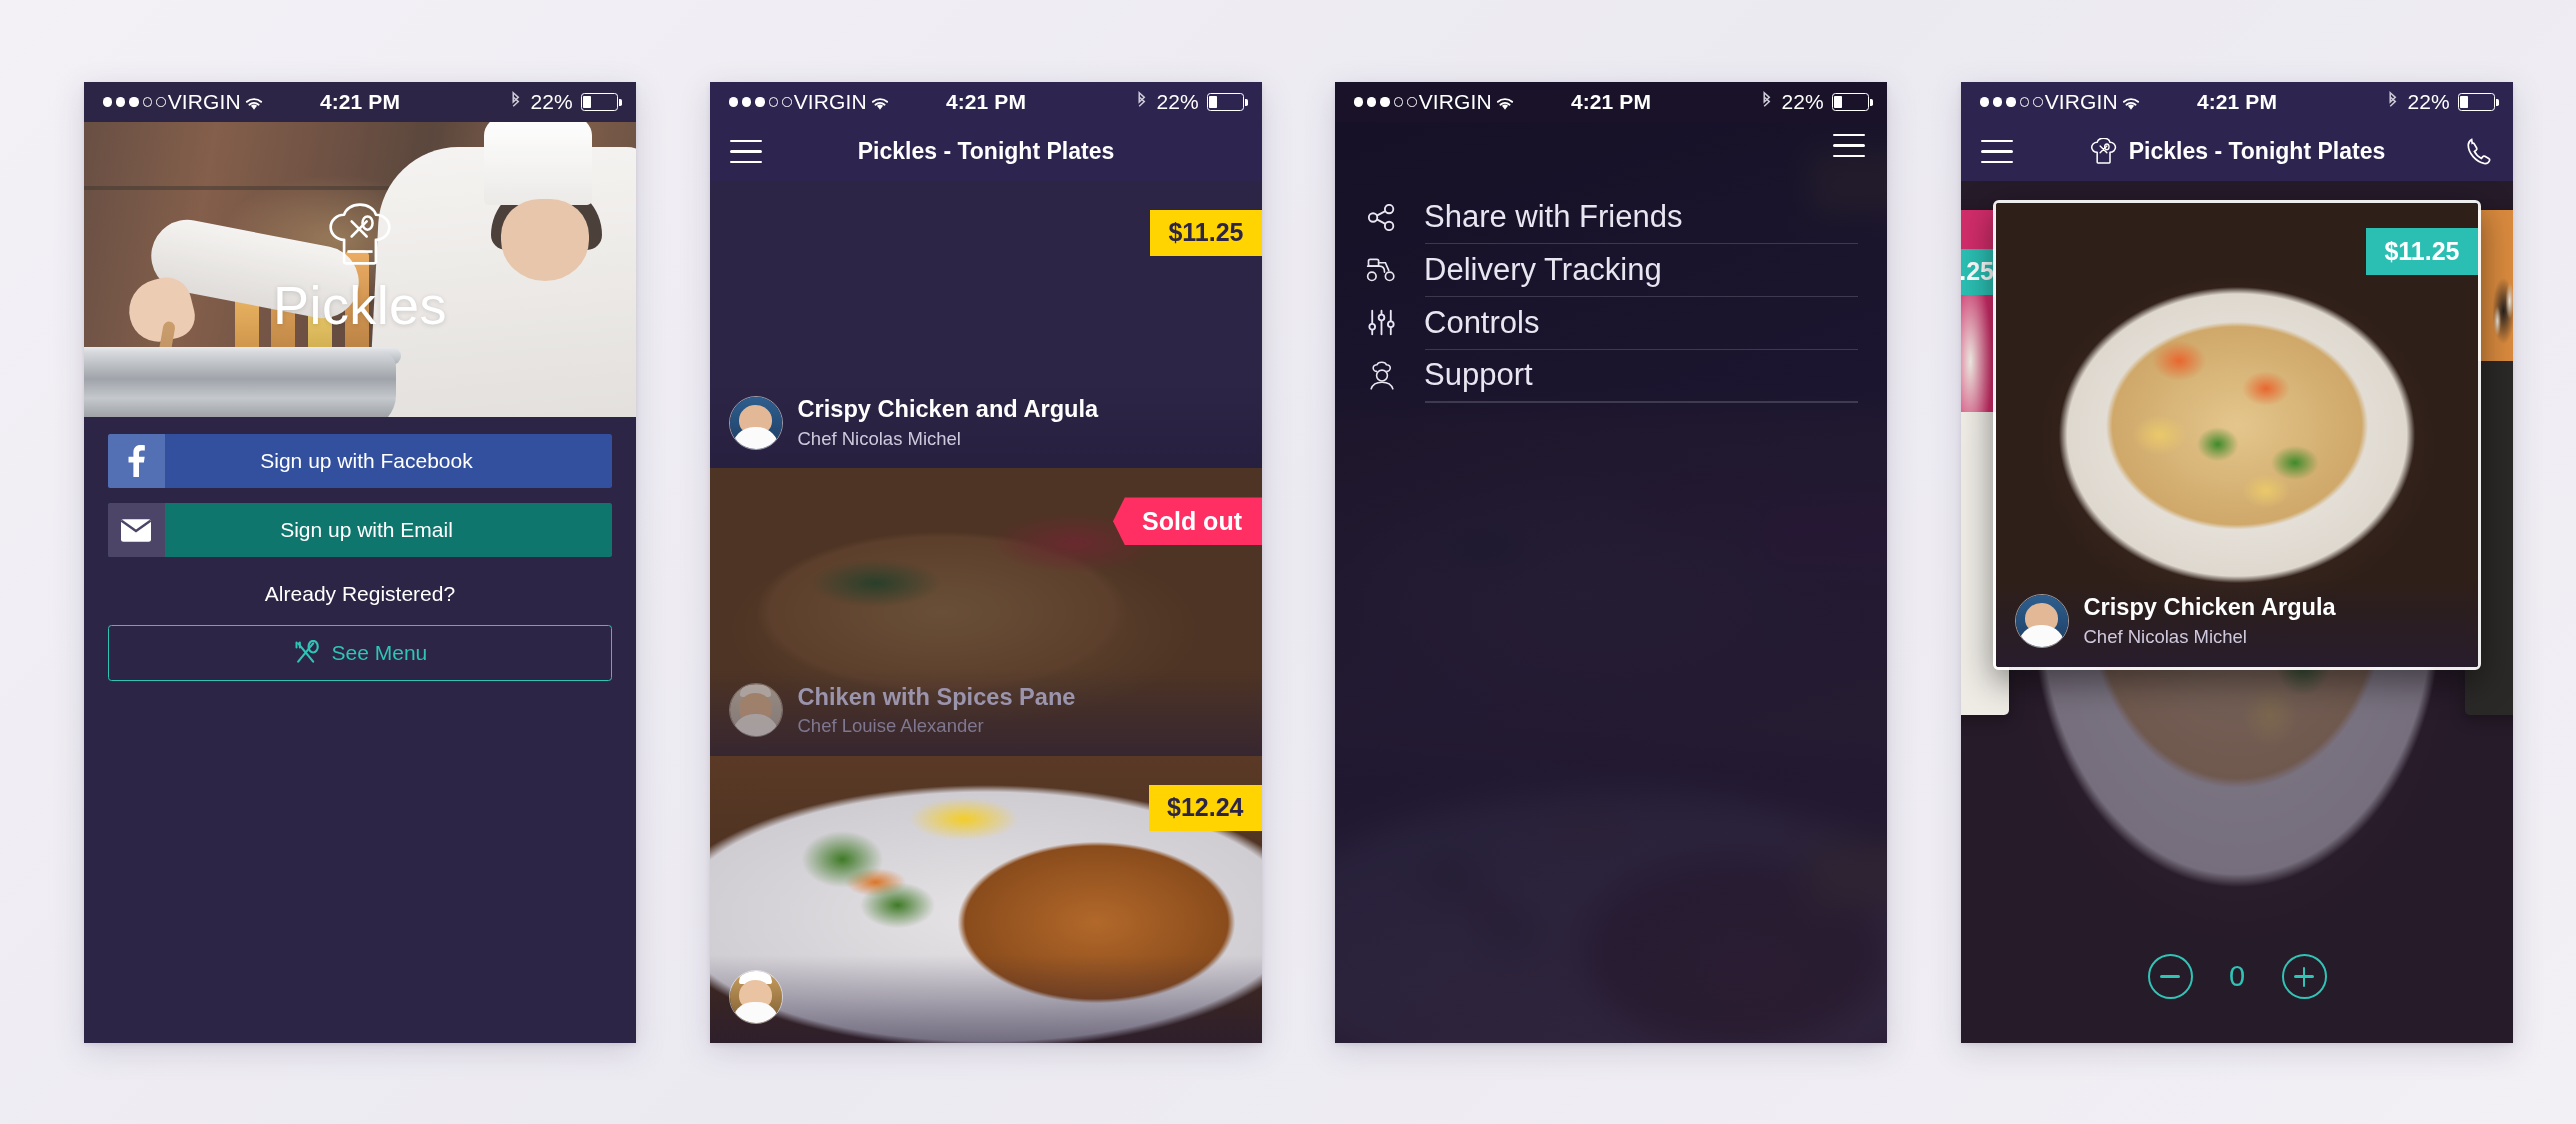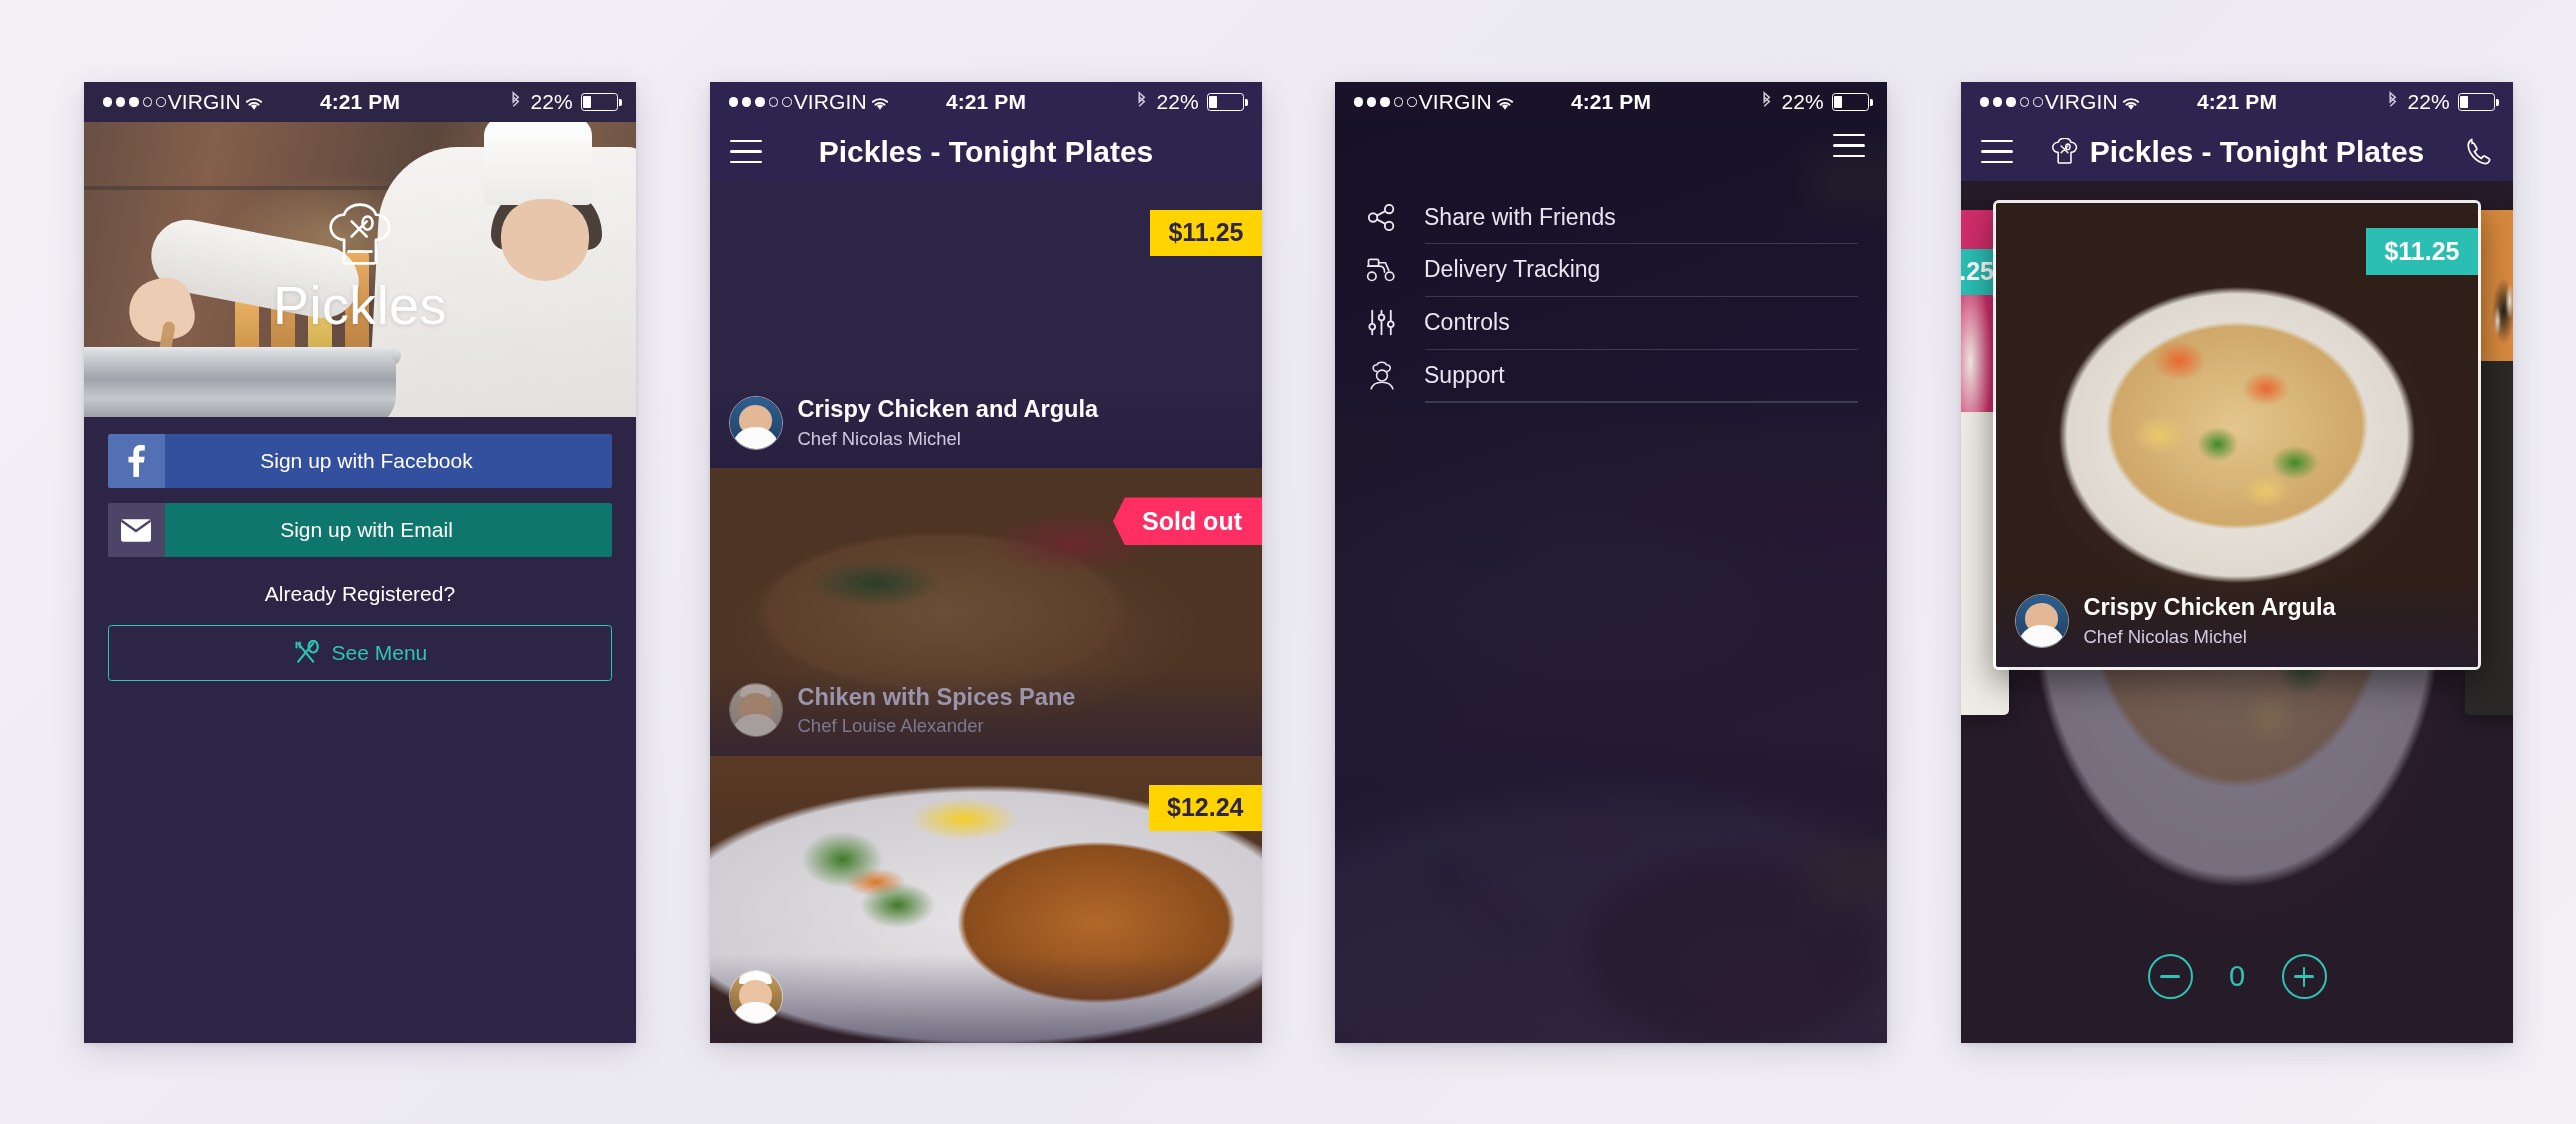--- a/index.html
+++ b/index.html
@@ -42,8 +42,8 @@
   
   .navbar { position:relative; z-index:30; height:59px; display:flex; align-items:center;
     padding:0 20px; background:#2d2550; color:#fff; }
-  .nav-title { position:absolute; left:0; right:0; text-align:center; font-size:30px;
-    font-weight:bold; pointer-events:none; display:flex; align-items:center;
+  .nav-title { position:absolute; left:0; right:0; text-align:center; font-size:23px;
+    font-weight:bold; pointer-events:none; display:flex; align-items:flex-start;
     justify-content:center; gap:11px; }
   .hamburger { width:32px; height:23.6px; display:flex; flex-direction:column;
     justify-content:space-between; cursor:pointer; position:relative; z-index:3; }

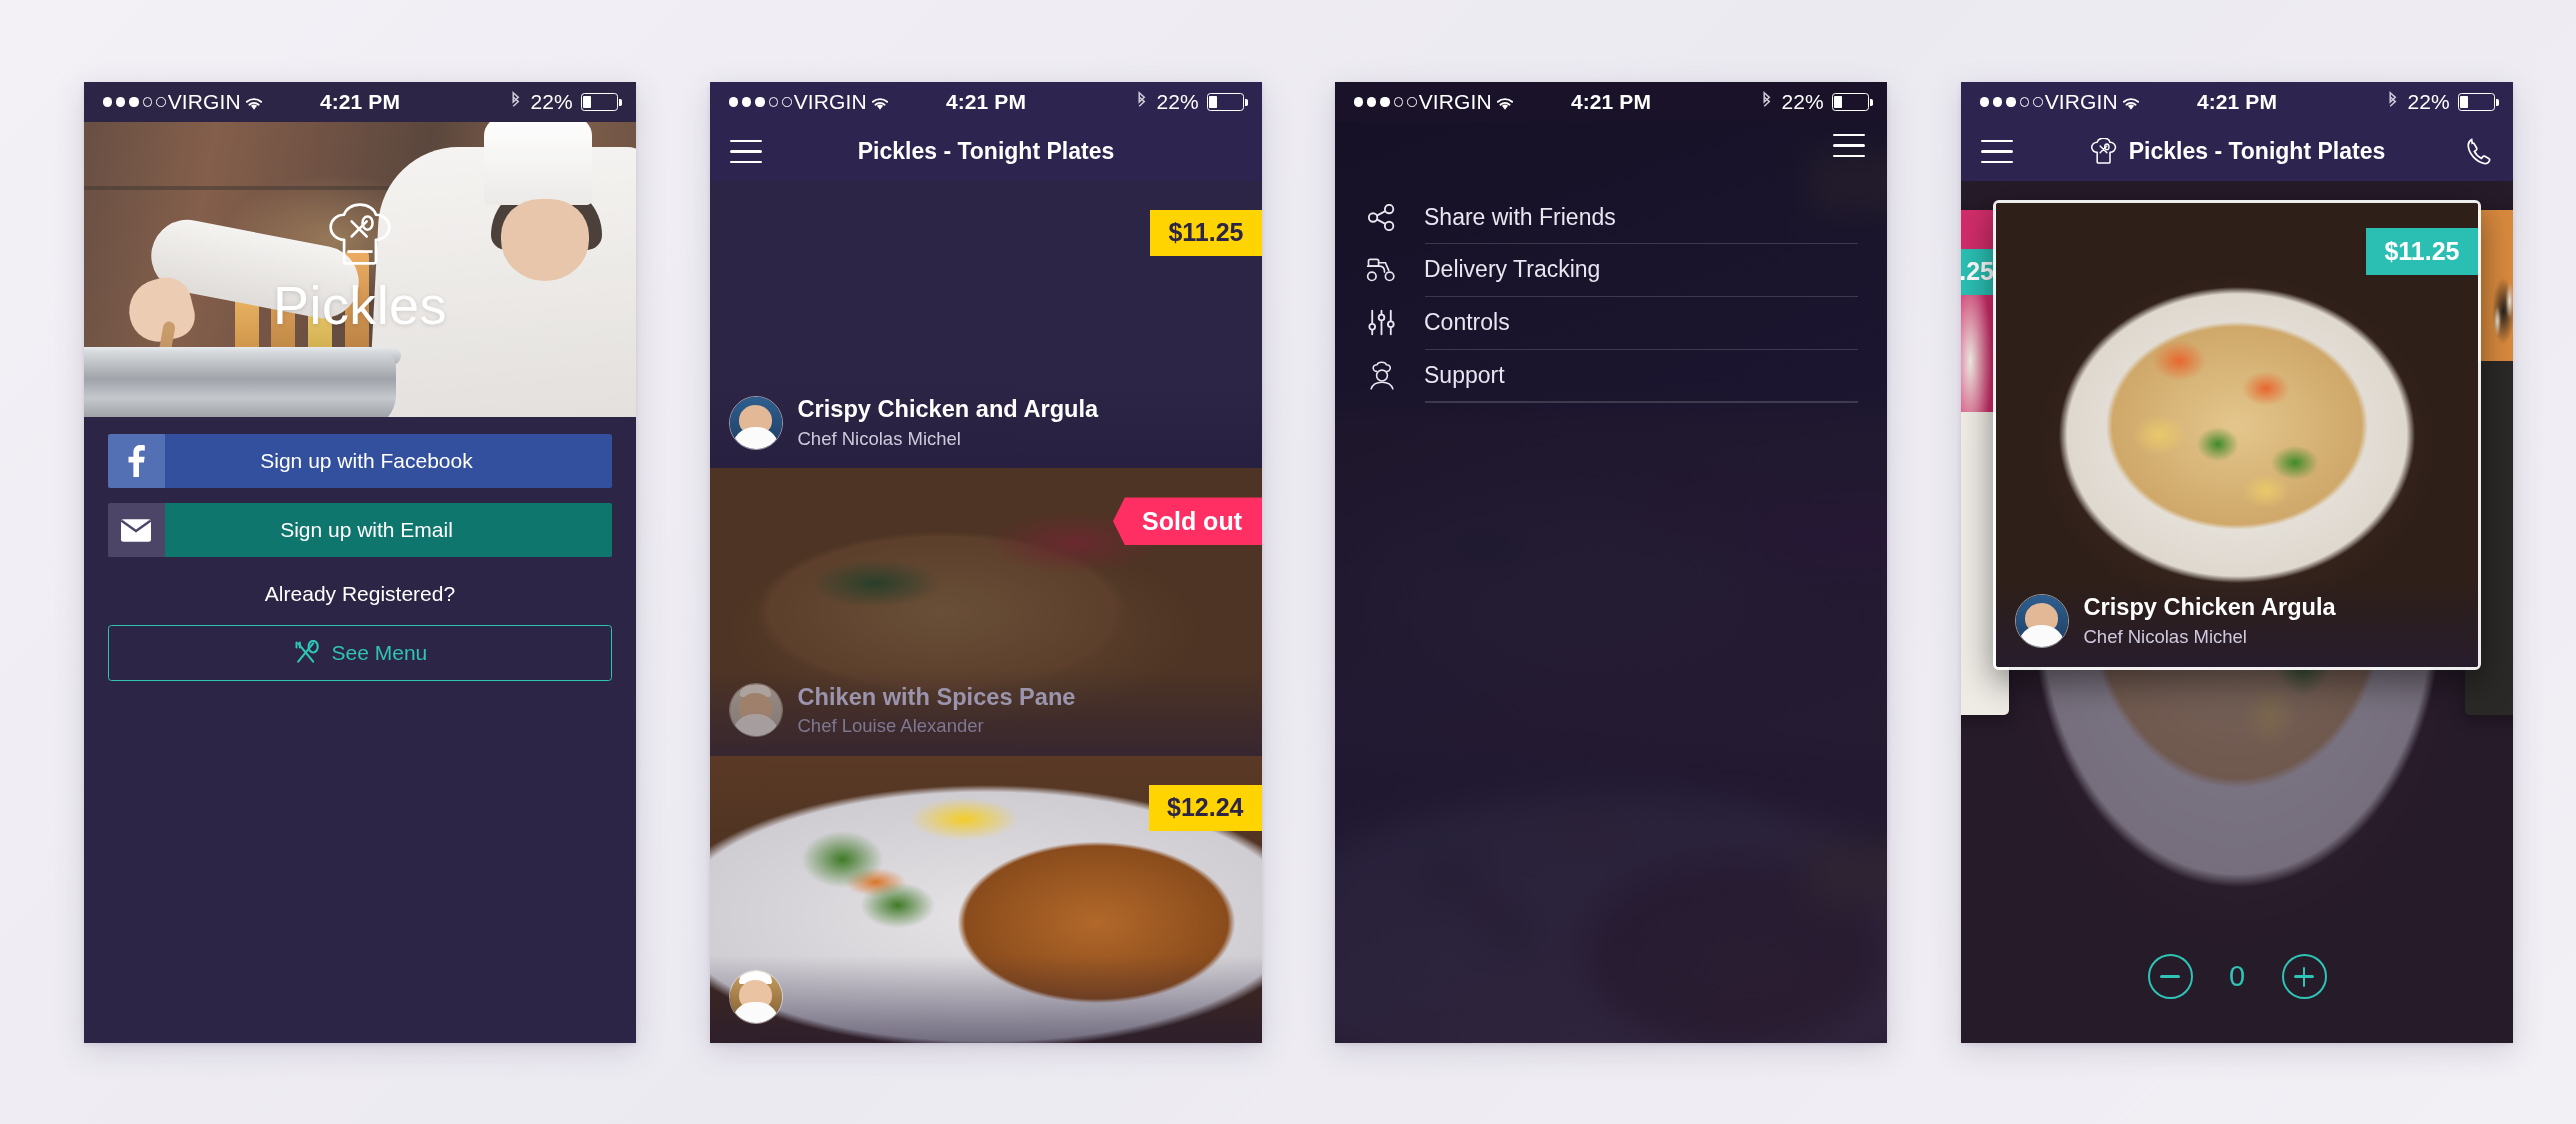--- a/index.html
+++ b/index.html
@@ -202,7 +202,7 @@
     cursor:pointer; }
   .menu-item .mico { width:35px; display:flex; align-items:center; justify-content:center;
     flex:none; }
-  .menu-item .mlbl { color:#e8e6f0; font-size:23px; }
+  .menu-item .mlbl { color:#e8e6f0; font-size:31px; }
   .menu-div { height:0.8px; background:rgba(255,255,255,.16); margin:0 0 0 61px; }
 
   

